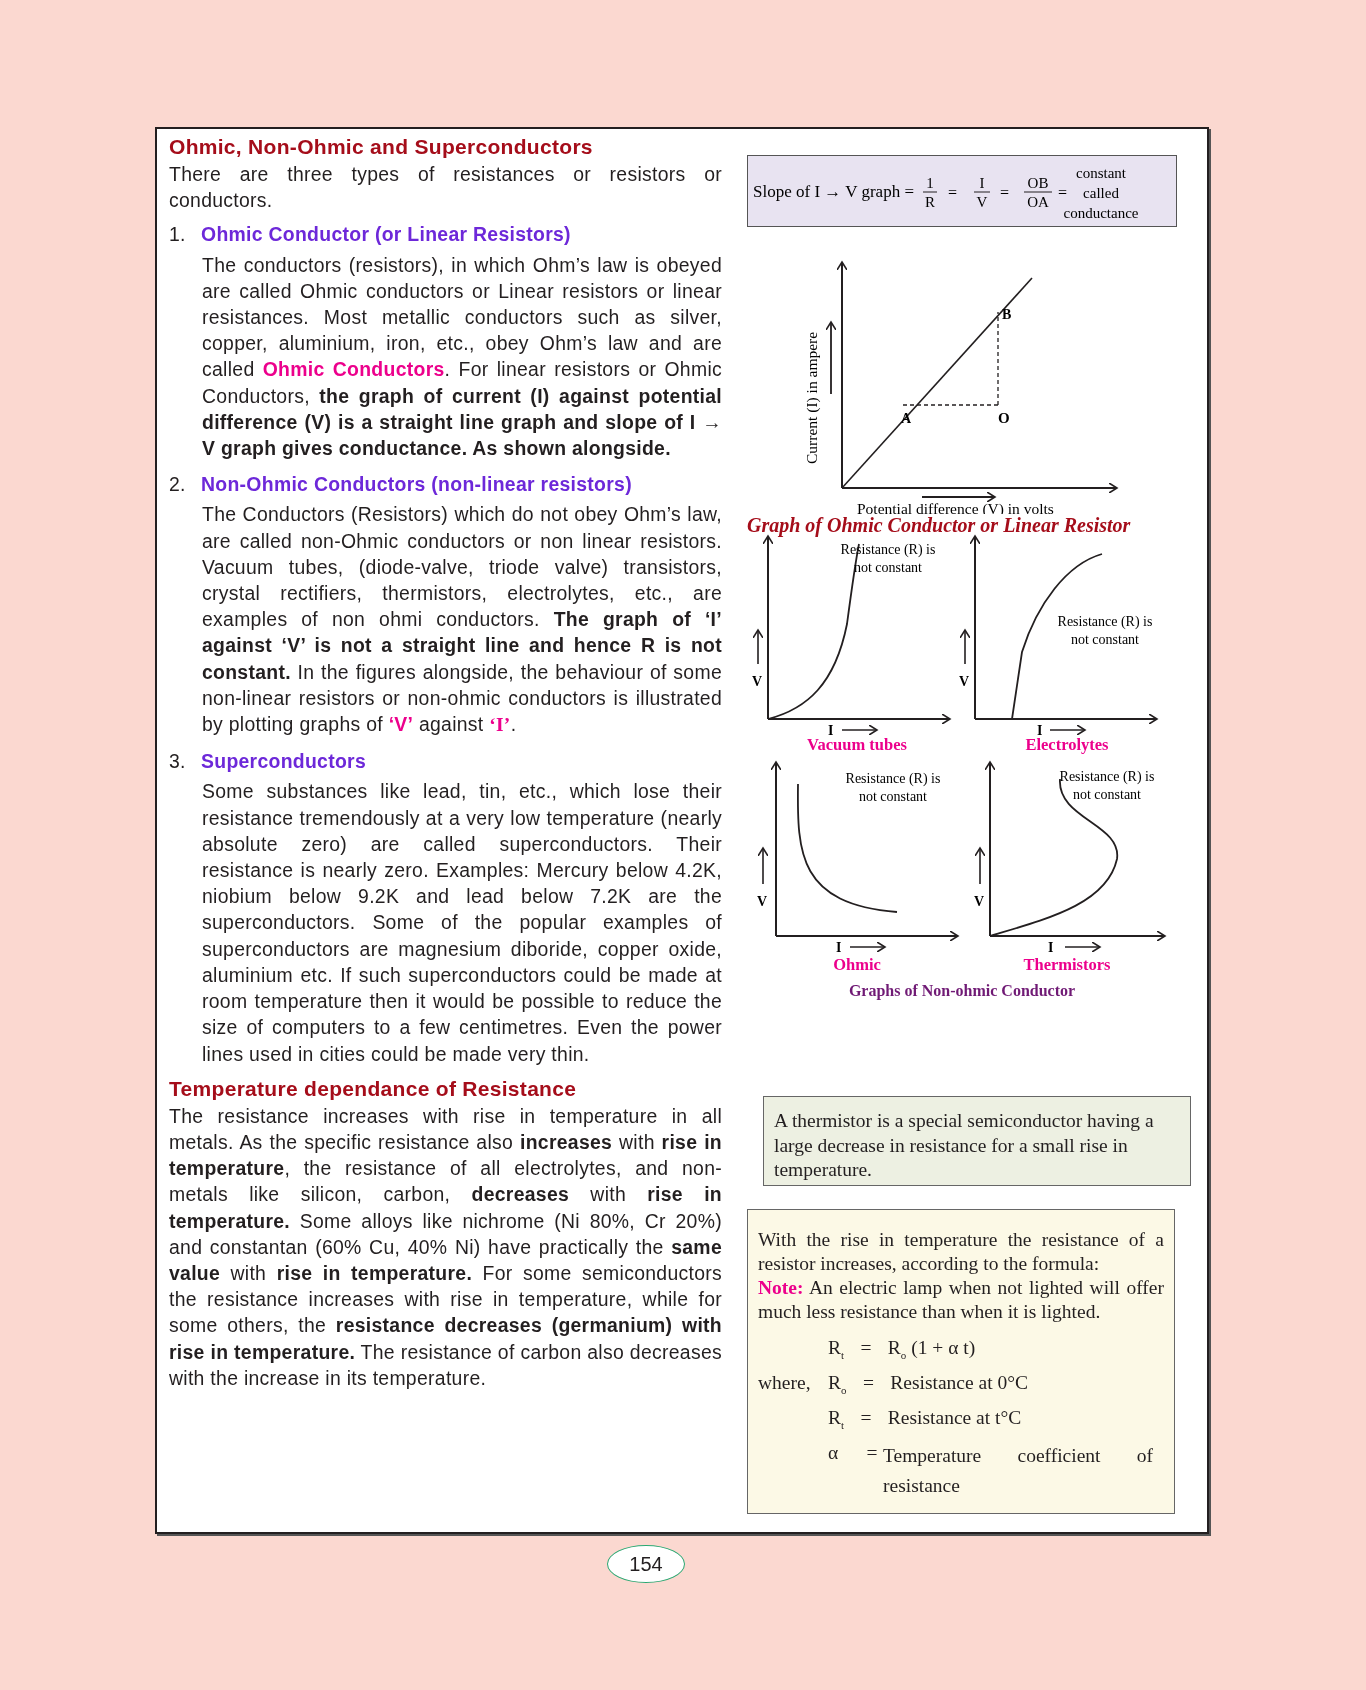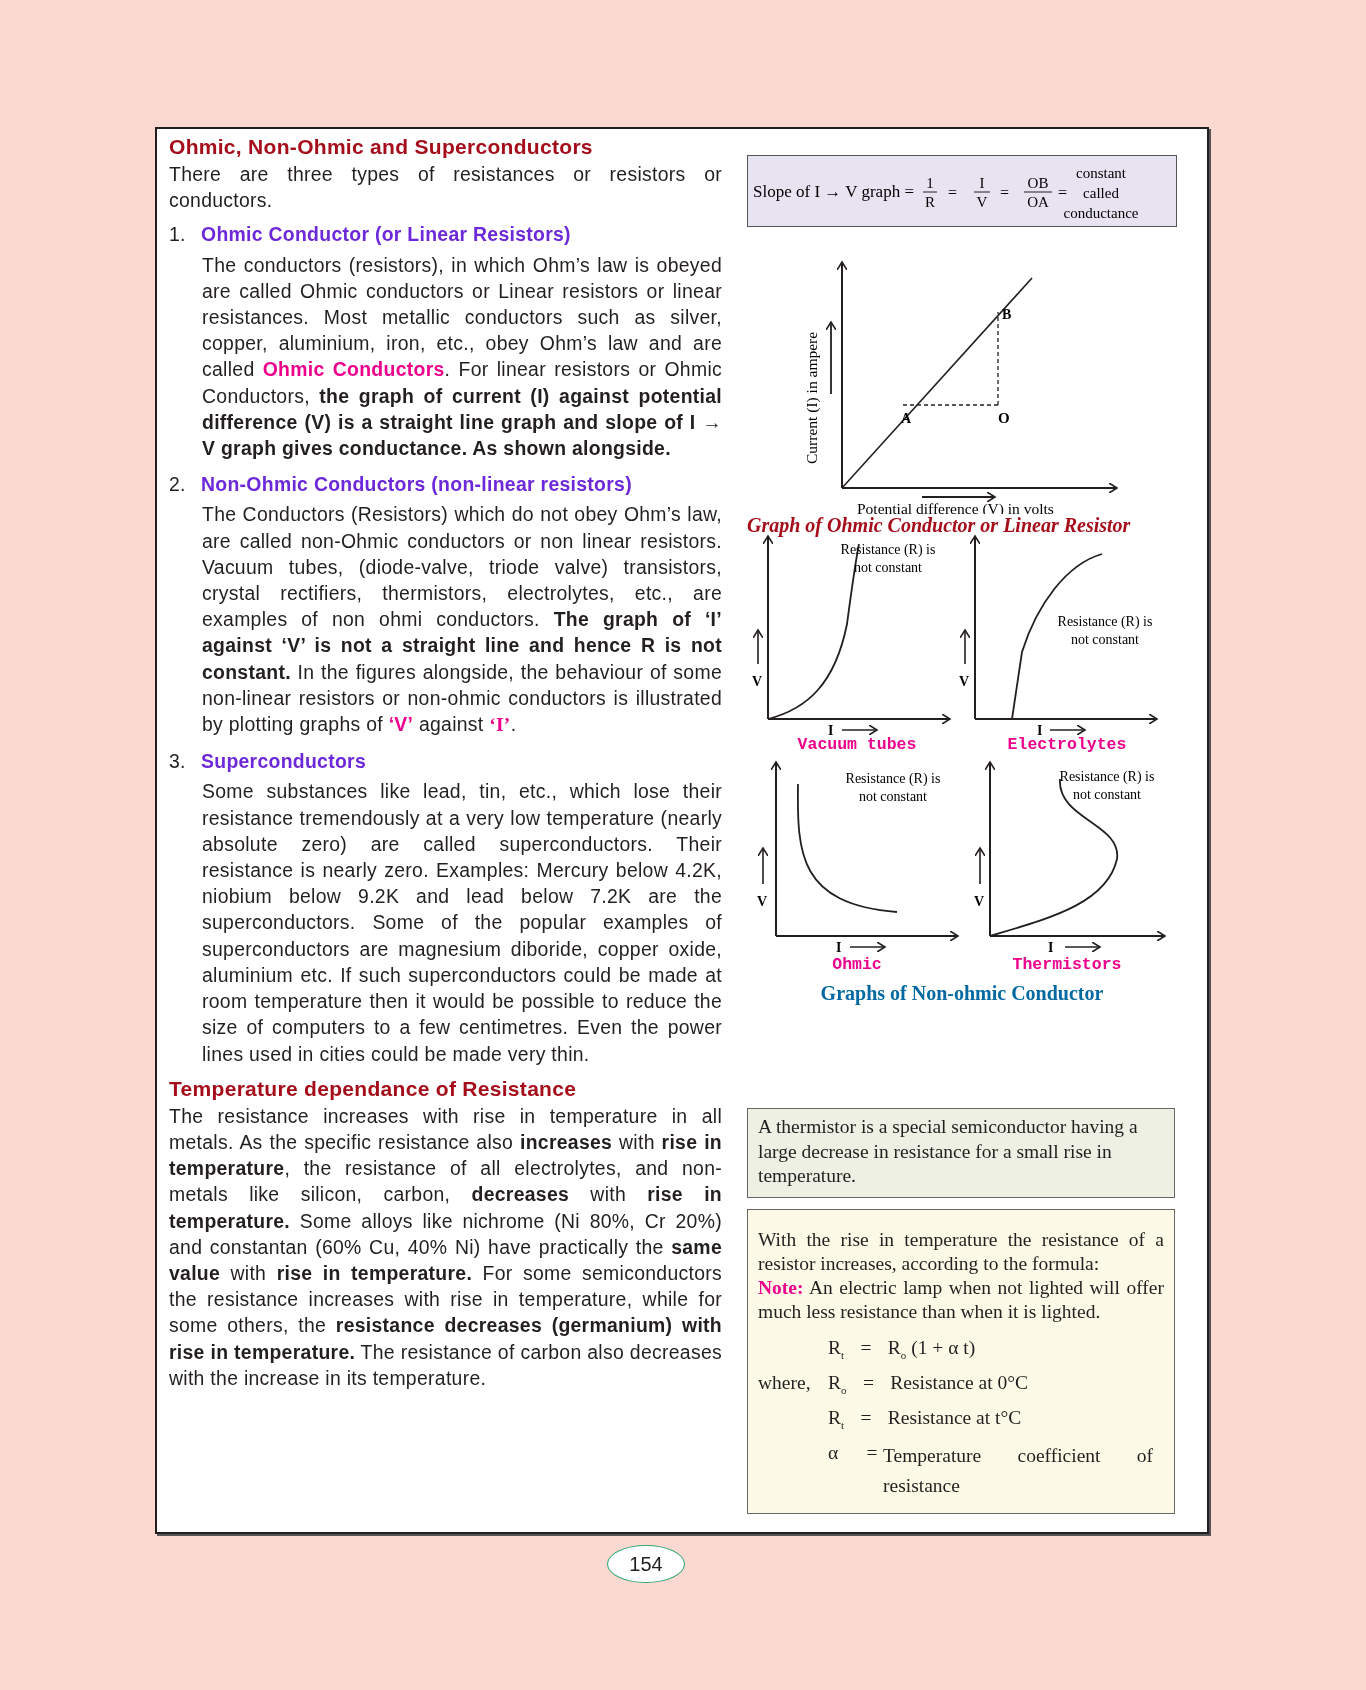--- a/index.html
+++ b/index.html
@@ -19,7 +19,7 @@
   .slope-box { position:absolute; left:0; top:26px; width:428px; height:70px; background:#e8e3f1; border:1.5px solid #555; font-size:17px; }
   .cap-red { position:absolute; color:#a50d1a; font-weight:bold; font-style:italic; font-size:20px; }
   .cap-red2 { position:absolute; color:#0369a1; font-weight:bold; font-size:20px; }
-  .graph-label { position:absolute; color:#ec008c; font-weight:bold; font-size:16.5px;font-family:Liberation Mono, monospace; }
+  .graph-label { position:absolute; color:#ec008c; font-weight:bold; font-size:16.5px; }
   .thermo-box { position:absolute; left:0; top:967px; width:428px; height:90px; background:#edf0e2; border:1.5px solid #666; font-size:19.5px; line-height:24.5px; padding:6px 10px; box-sizing:border-box;margin-top:12px; }
   .note-box { position:absolute; left:0; top:1080px; width:428px; height:305px; background:#fcf9e6; border:1.5px solid #666; font-size:19.5px; line-height:24px; padding:8px 10px; box-sizing:border-box; }
   .note-box p { margin:0; text-align:justify; }

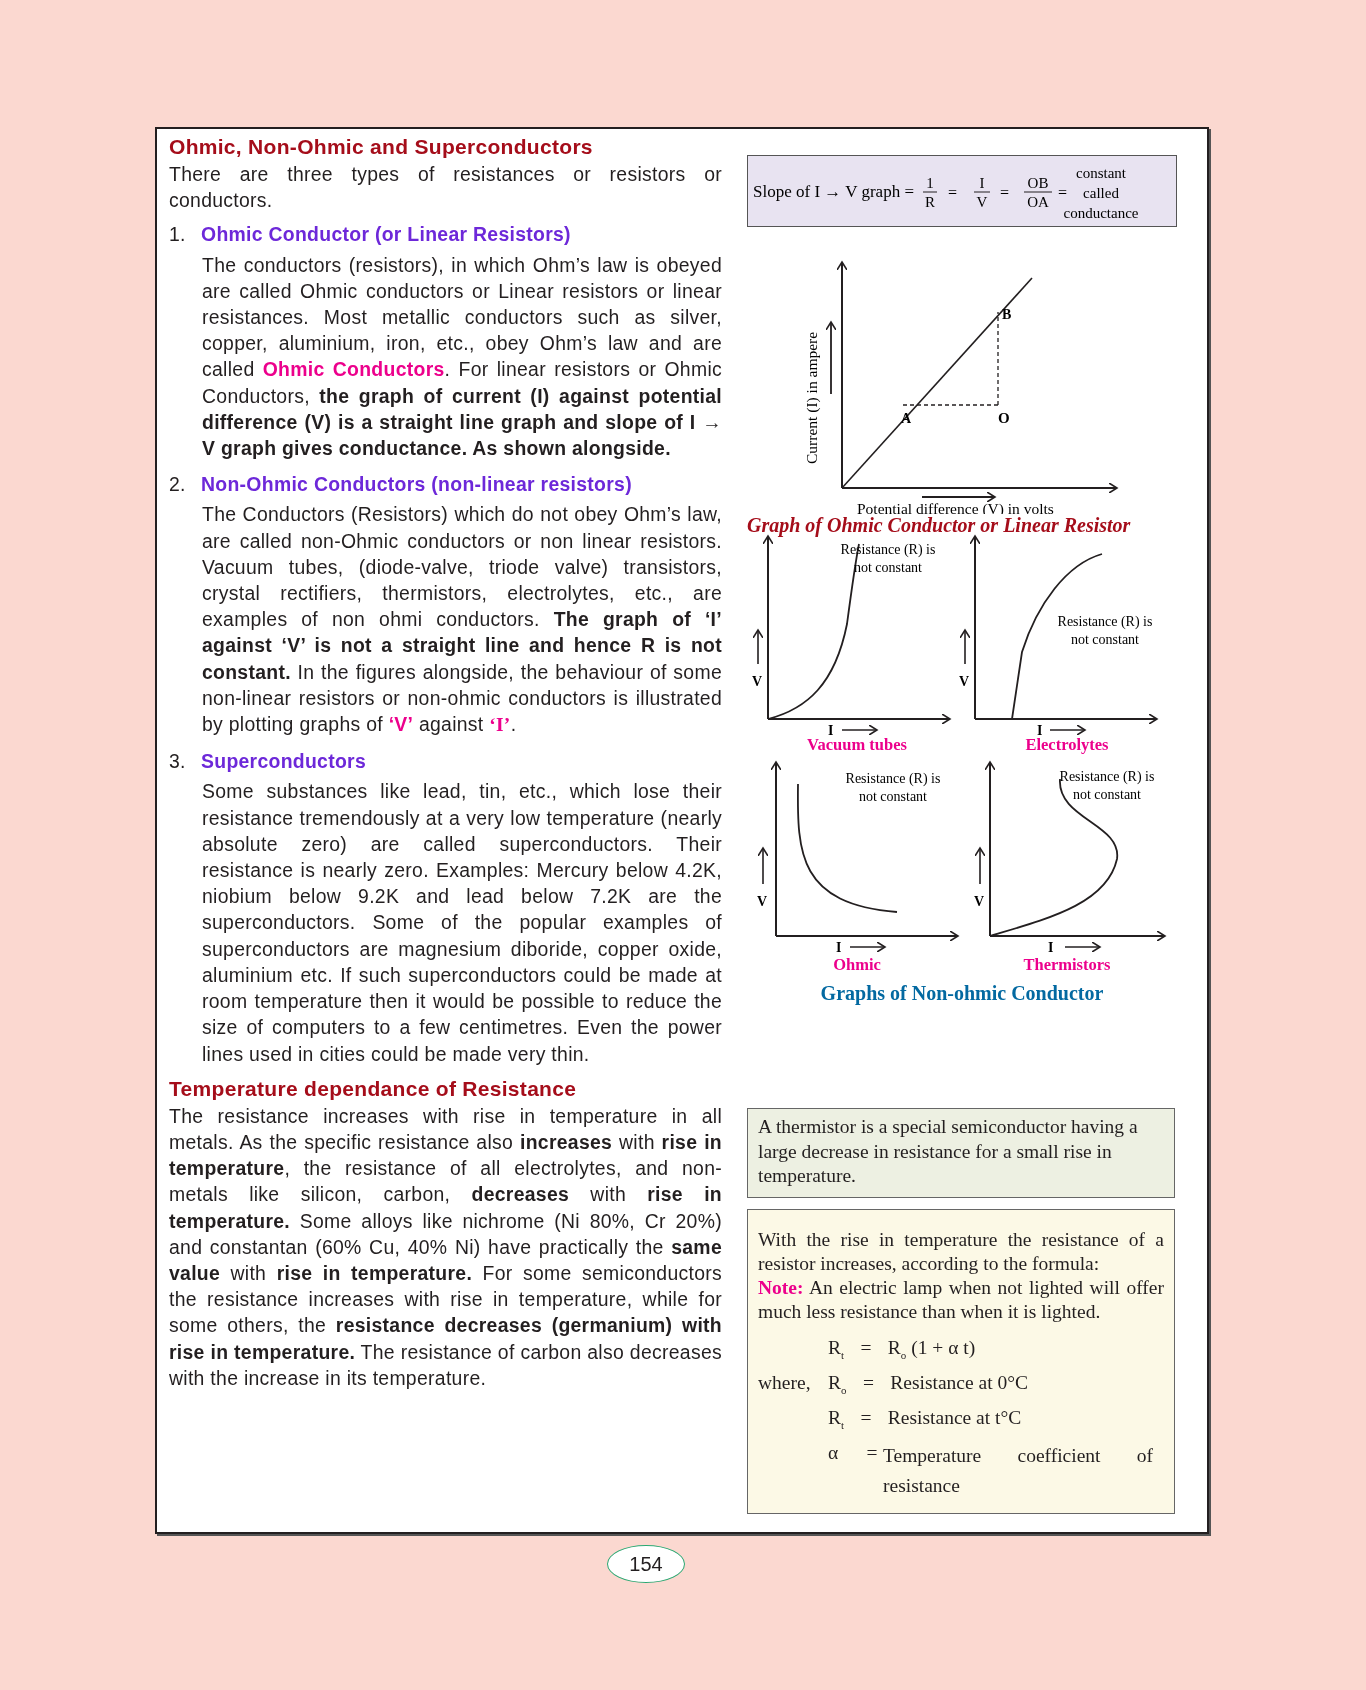--- a/index.html
+++ b/index.html
@@ -18,7 +18,7 @@
   .right { position:absolute; left:590px; top:0; width:450px; height:100%; font-family:"Liberation Serif", serif; }
   .slope-box { position:absolute; left:0; top:26px; width:428px; height:70px; background:#e8e3f1; border:1.5px solid #555; font-size:17px; }
   .cap-red { position:absolute; color:#a50d1a; font-weight:bold; font-style:italic; font-size:20px; }
-  .cap-red2 { position:absolute; color:#0369a1; font-weight:bold; font-size:20px; }
+  .cap-red2 { position:absolute; color:#701a75; font-weight:bold; font-size:16px; }
   .graph-label { position:absolute; color:#ec008c; font-weight:bold; font-size:16.5px; }
   .thermo-box { position:absolute; left:0; top:967px; width:428px; height:90px; background:#edf0e2; border:1.5px solid #666; font-size:19.5px; line-height:24.5px; padding:6px 10px; box-sizing:border-box;margin-top:12px; }
   .note-box { position:absolute; left:0; top:1080px; width:428px; height:305px; background:#fcf9e6; border:1.5px solid #666; font-size:19.5px; line-height:24px; padding:8px 10px; box-sizing:border-box; }

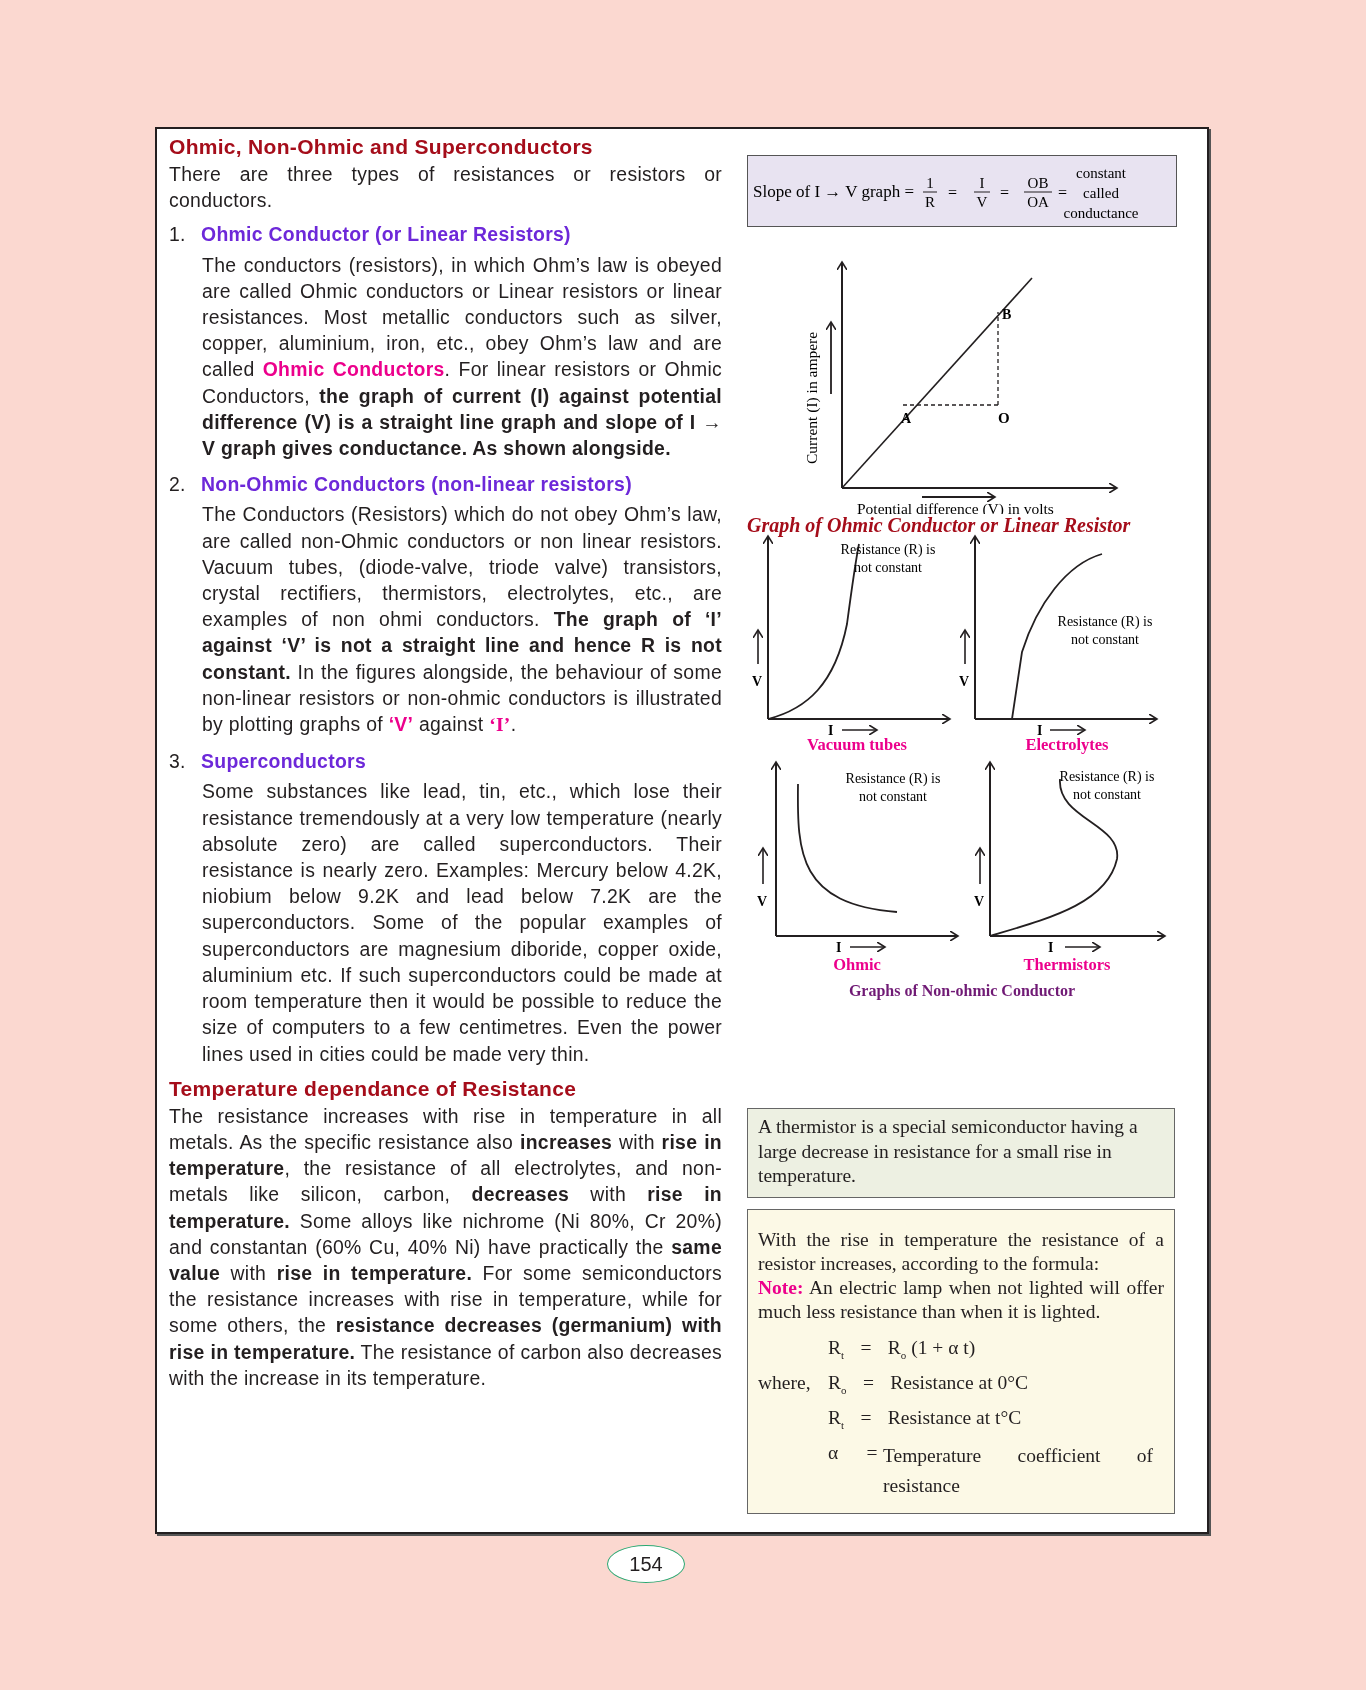--- a/index.html
+++ b/index.html
@@ -20,7 +20,7 @@
   .cap-red { position:absolute; color:#a50d1a; font-weight:bold; font-style:italic; font-size:20px; }
   .cap-red2 { position:absolute; color:#701a75; font-weight:bold; font-size:16px; }
   .graph-label { position:absolute; color:#ec008c; font-weight:bold; font-size:16.5px; }
-  .thermo-box { position:absolute; left:0; top:967px; width:428px; height:90px; background:#edf0e2; border:1.5px solid #666; font-size:19.5px; line-height:24.5px; padding:6px 10px; box-sizing:border-box;margin-top:12px; }
+  .thermo-box { position:absolute; left:16px; top:967px; width:428px; height:90px; background:#edf0e2; border:1.5px solid #666; font-size:19.5px; line-height:24.5px; padding:12px 10px; box-sizing:border-box; }
   .note-box { position:absolute; left:0; top:1080px; width:428px; height:305px; background:#fcf9e6; border:1.5px solid #666; font-size:19.5px; line-height:24px; padding:8px 10px; box-sizing:border-box; }
   .note-box p { margin:0; text-align:justify; }
   .formula-row { position:absolute; font-size:19.5px; }

